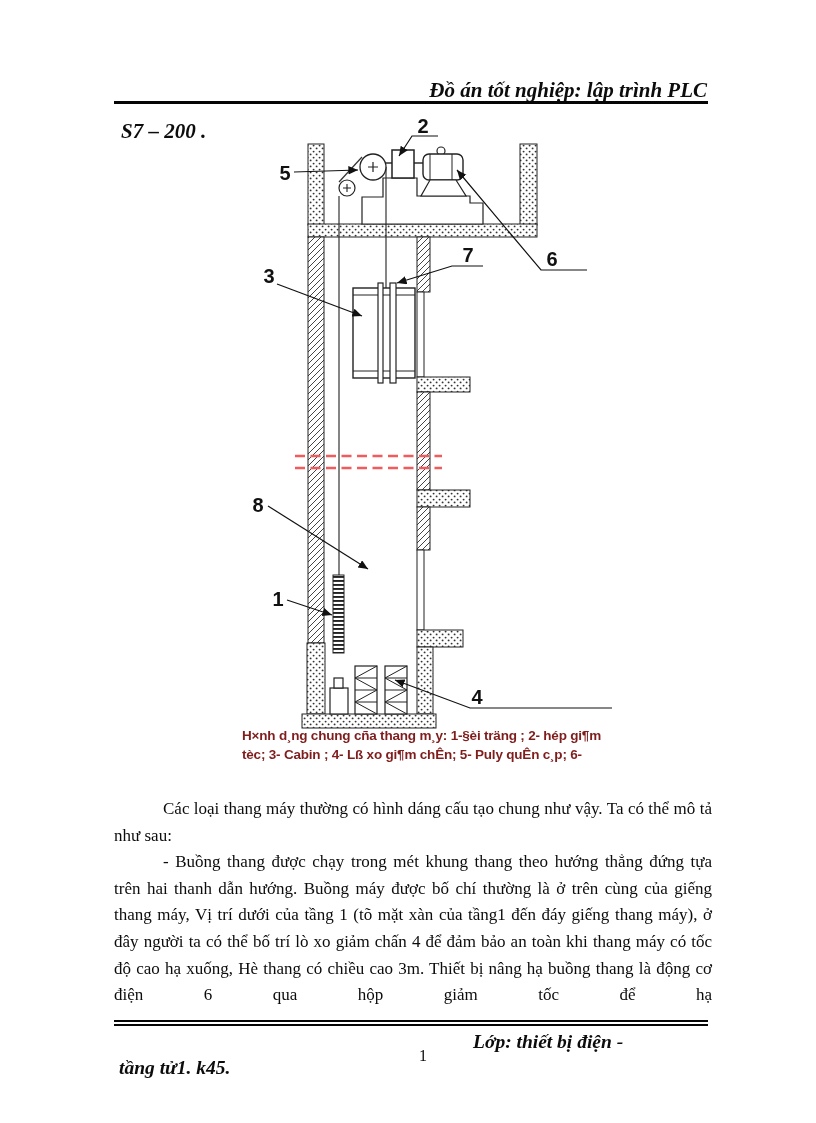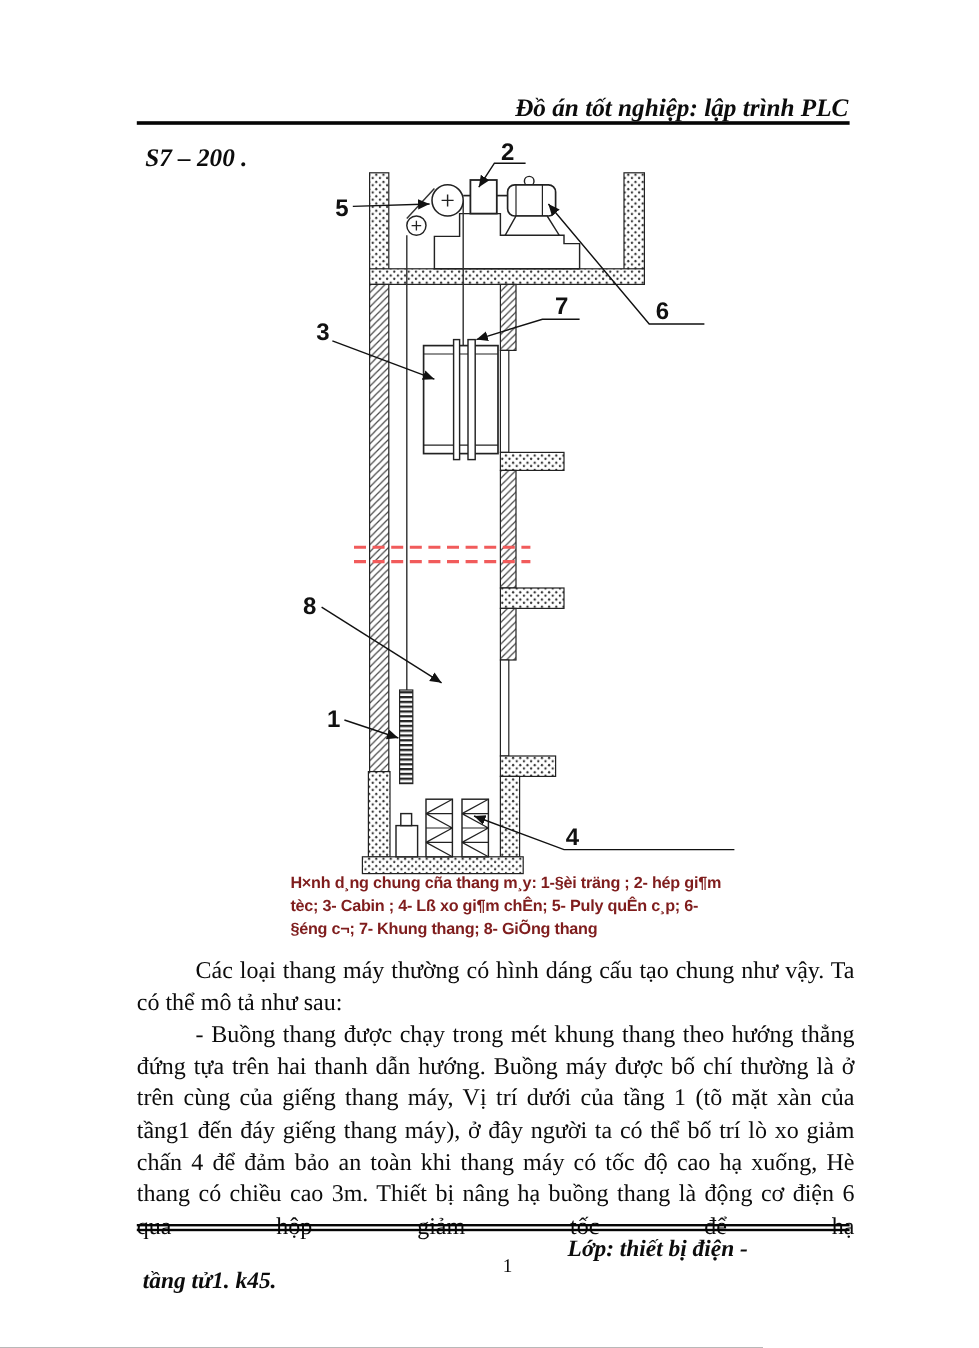--- a/index.html
+++ b/index.html
@@ -158,7 +158,6 @@
   <div class="abs" id="caption">
     <div>H×nh d¸ng chung cña thang m¸y:  1-§èi träng ; 2- hép gi¶m</div>
     <div>tèc; 3- Cabin ; 4- Lß xo gi¶m chÊn; 5- Puly quÊn c¸p; 6-</div>
-    <div>§éng c¬; 7- Khung thang; 8- GiÕng thang</div>
   </div>
 
   <div class="abs" id="bodytext">

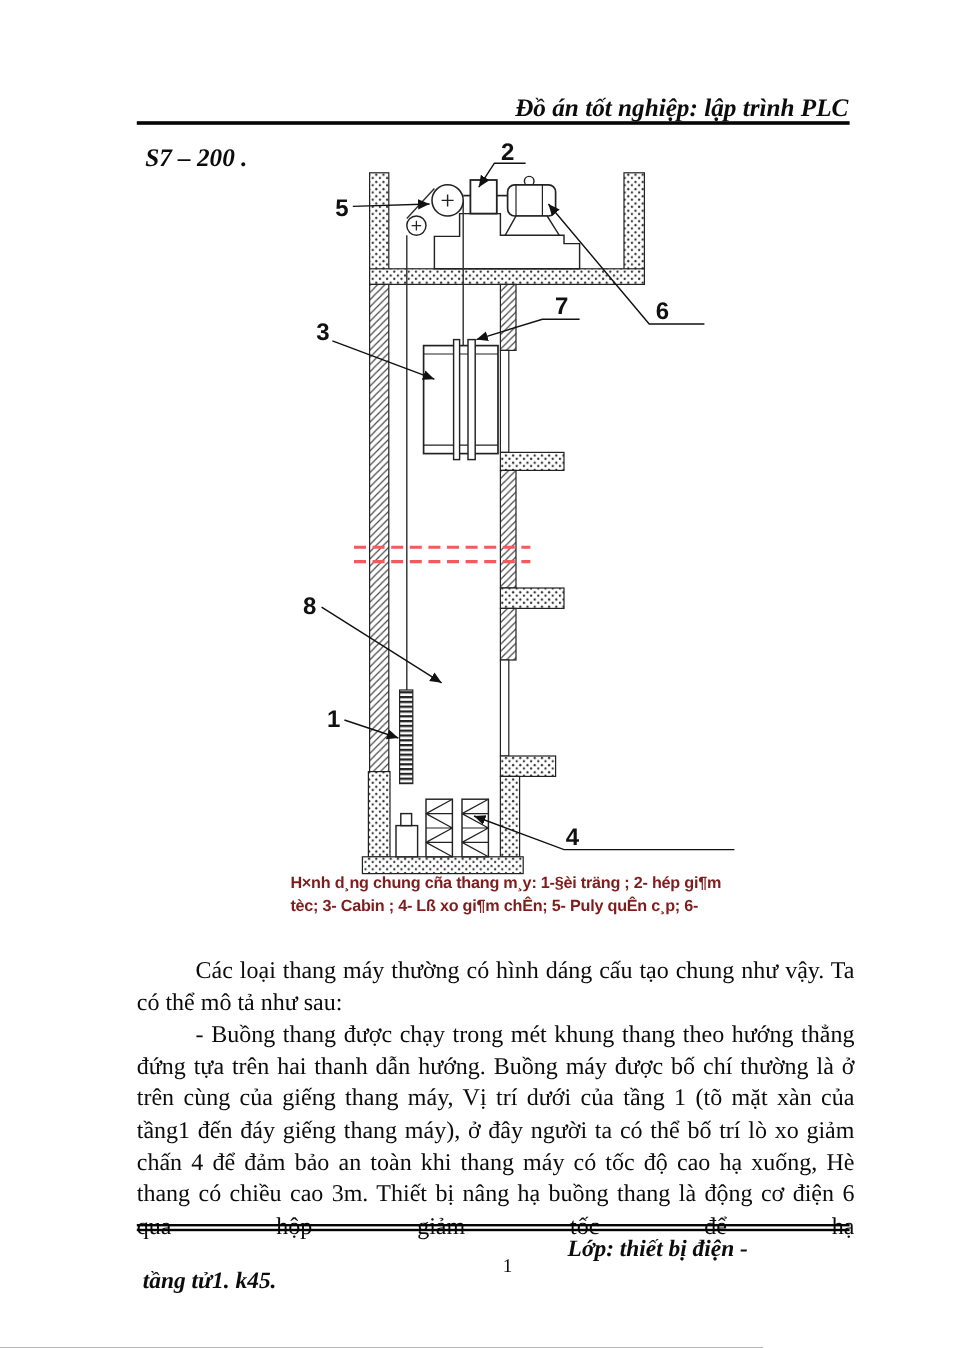--- a/index.html
+++ b/index.html
@@ -18,7 +18,7 @@
   #caption{left:242px;top:726px;font:bold 13.5px/19px "Liberation Sans",sans-serif;
            letter-spacing:-0.2px;color:#7f1d1d;white-space:nowrap;}
   
-  #bodytext{left:114px;top:796px;width:598px;font-size:20px;line-height:26.6px;
+  #bodytext{left:114px;top:796px;width:598px;font-size:17px;line-height:26.6px;
             text-align:justify;}
   #bodytext p{margin:0;text-indent:49px;}
   #bodytext p.last-just{text-align-last:justify;}

